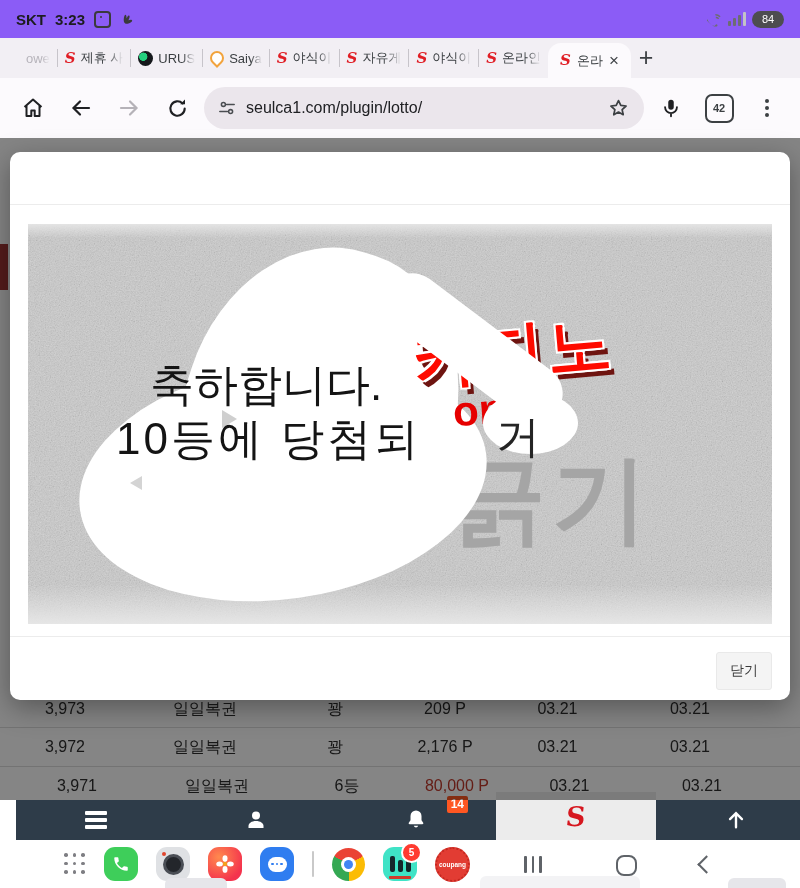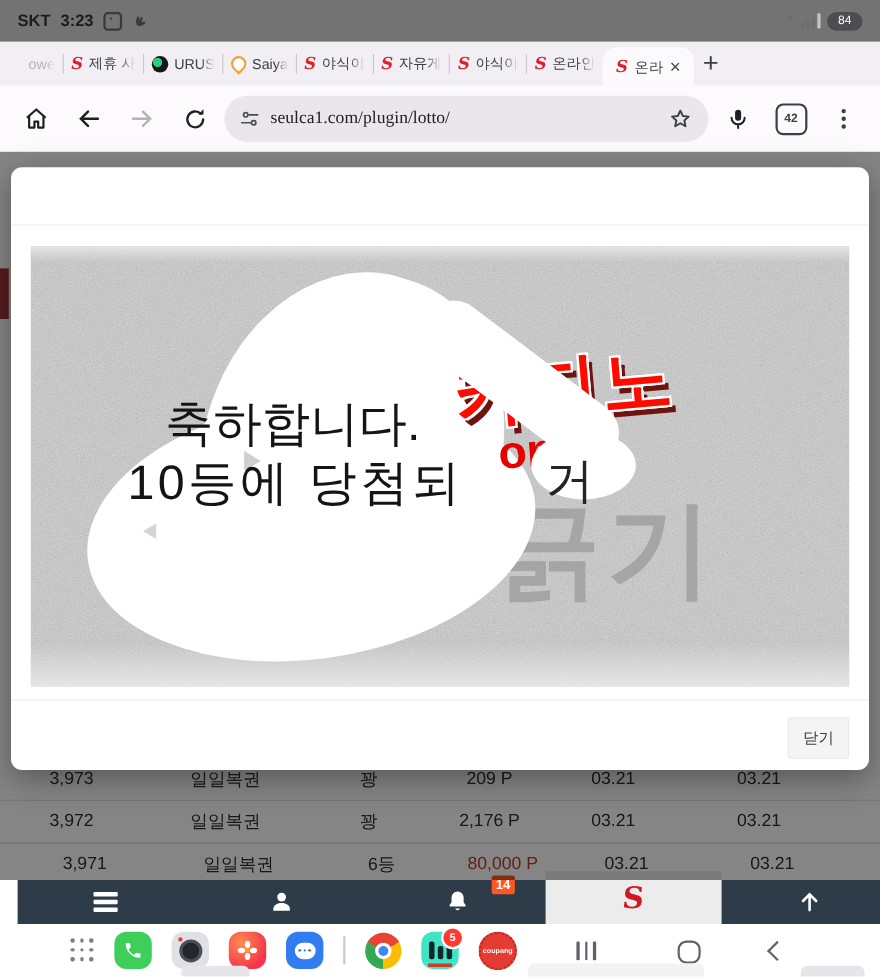--- a/index.html
+++ b/index.html
@@ -7,7 +7,7 @@
           font-family:"Liberation Sans",sans-serif;}
 
   
-  .status-bar{position:absolute;top:0;left:0;width:800px;height:38px;background:#737373;
+  .status-bar{position:absolute;top:0;left:0;width:800px;height:38px;background:#8b5cf6;
     display:flex;align-items:center;padding:0 16px;box-sizing:border-box;color:#1c1c1e;}
   .sb-left{display:flex;align-items:center;gap:9px;font-size:15px;font-weight:bold;}
   .sb-right{margin-left:auto;display:flex;align-items:center;gap:6px;}

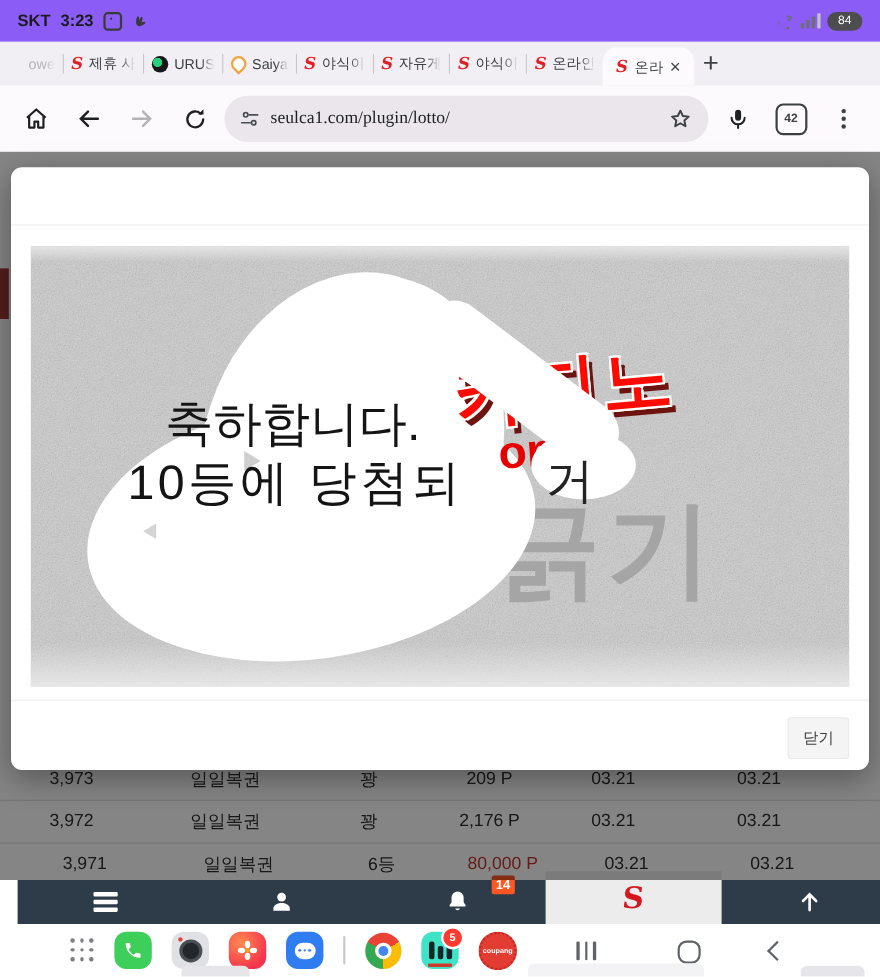--- a/index.html
+++ b/index.html
@@ -45,7 +45,7 @@
     display:flex;align-items:center;padding:0 12px;box-sizing:border-box;gap:6px;}
   .tb-btn{width:42px;height:42px;display:flex;align-items:center;justify-content:center;flex:none;}
   .url-pill{flex:1;height:42px;background:#ebe6ec;border-radius:21px;display:flex;
-    align-items:center;padding:0 14px;gap:10px;min-width:0;box-sizing:border-box;font-family:Liberation Serif, serif;}
+    align-items:center;padding:0 14px;gap:10px;min-width:0;box-sizing:border-box;}
   .url-text{font-size:16px;color:#202124;white-space:nowrap;overflow:hidden;flex:1;}
   .tab-count{width:25px;height:25px;border:2.5px solid #3c4043;border-radius:7px;display:flex;
     align-items:center;justify-content:center;font-size:11px;font-weight:bold;color:#3c4043;}

